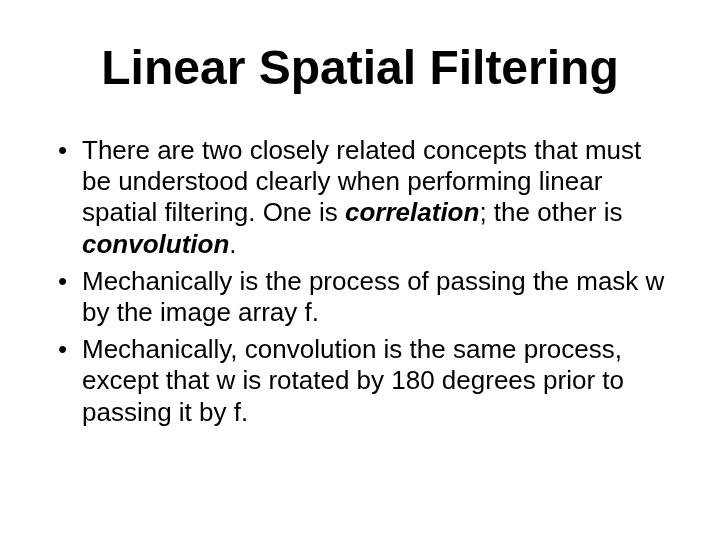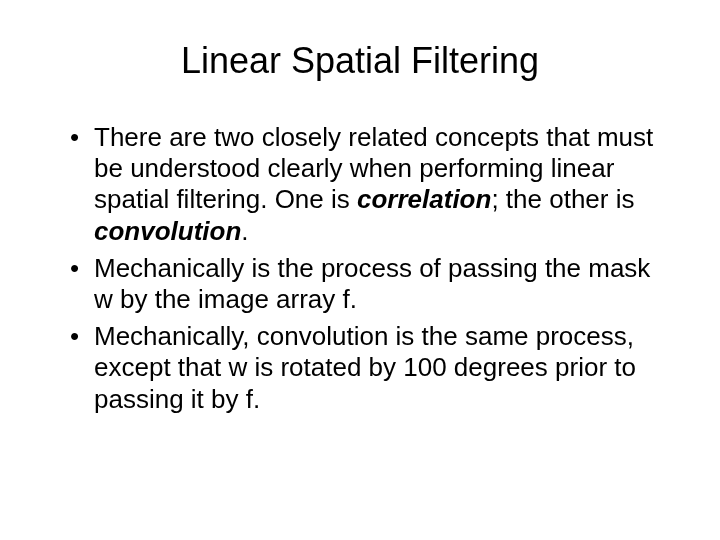--- a/index.html
+++ b/index.html
@@ -15,10 +15,10 @@
       padding: 30px 50px;
     }
     .title {
-      font-size: 36px;
+      font-size: 48px;
       text-align: center;
       margin: 10px 0 40px 0;
-      font-weight: normal;
+      font-weight: bold;
     }
     ul {
       list-style: none;

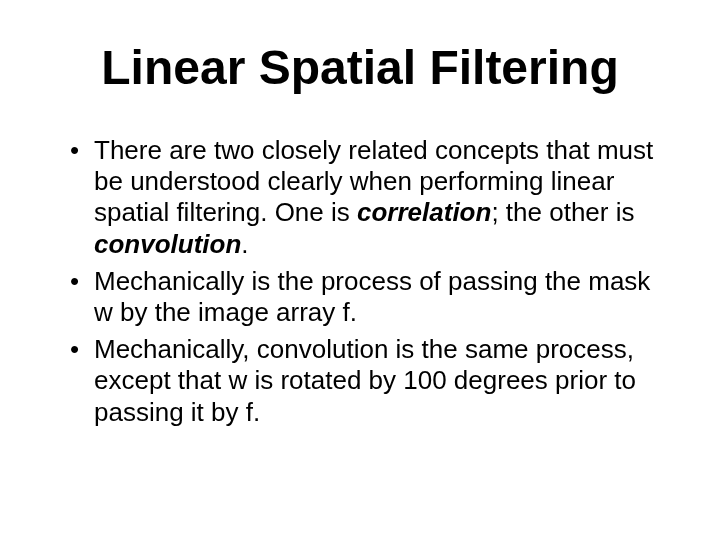--- a/index.html
+++ b/index.html
@@ -23,7 +23,7 @@
     ul {
       list-style: none;
       padding: 0;
-      margin: 16px;
+      margin: 4px;
     }
     li {
       position: relative;

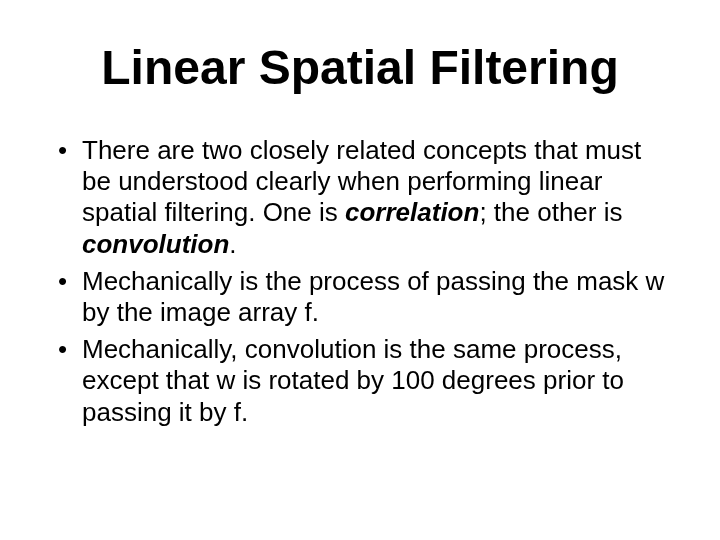--- a/index.html
+++ b/index.html
@@ -54,7 +54,7 @@
       <span>There are two closely related concepts that must be understood clearly when performing linear spatial filtering. One is </span><span class="emph">correlation</span><span>; the other is </span><span class="emph">convolution</span><span>.</span>
     </li>
     <li>Mechanically is the process of passing the mask w by the image array f.</li>
-    <li>Mechanically, convolution is the same process, except that w is rotated by 100 degrees prior to passing it by f.</li>
+    <li>Mechanically, convolution is the same process, except that w is rotated by 180 degrees prior to passing it by f.</li>
   </ul>
 </div>
 

